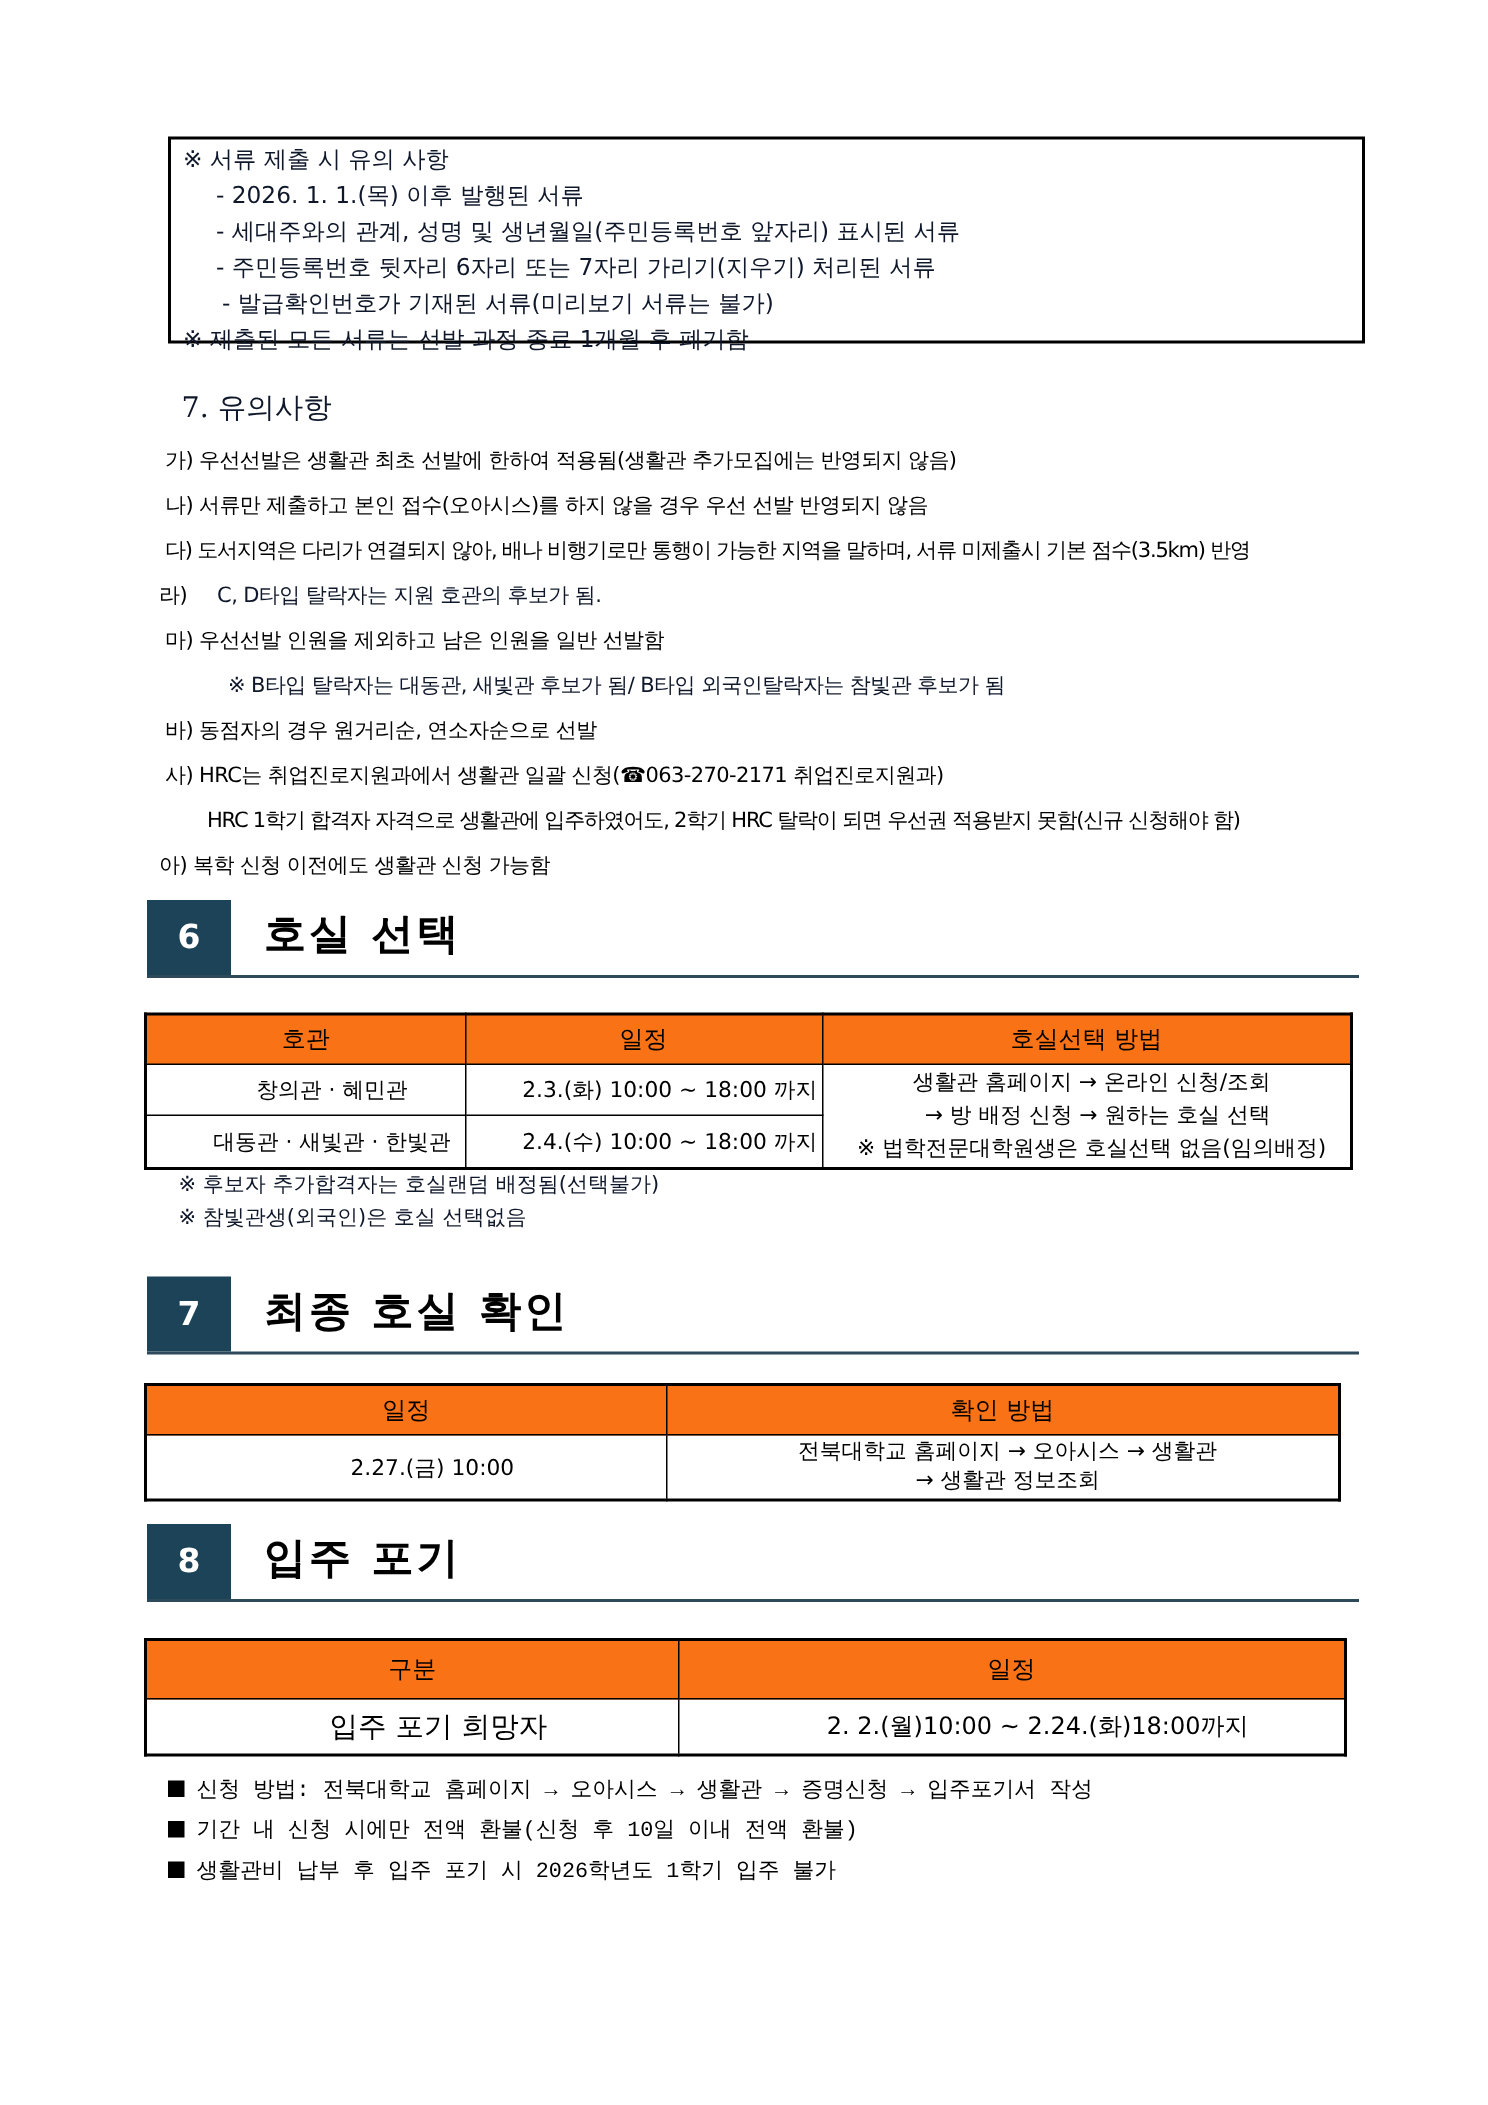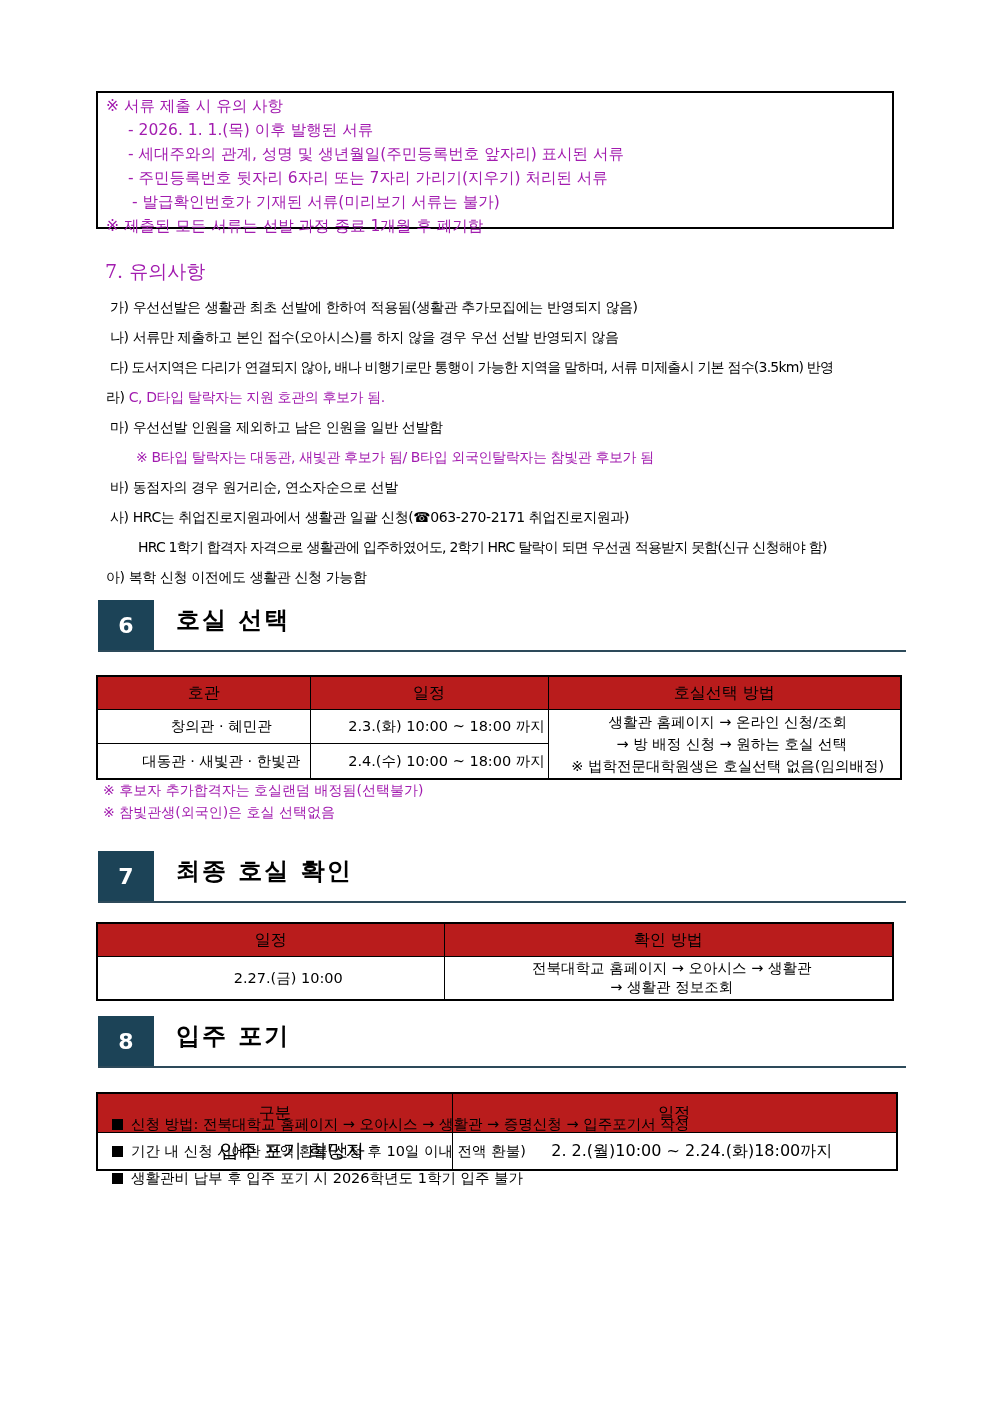--- a/index.html
+++ b/index.html
@@ -9,7 +9,7 @@
     color: #000;
   }
   .abs { position: absolute; }
-  .red { color: #a21caf; }
+  .red { color: #0f172a; margin-left: 16px; }
 
   
   .notice-box {

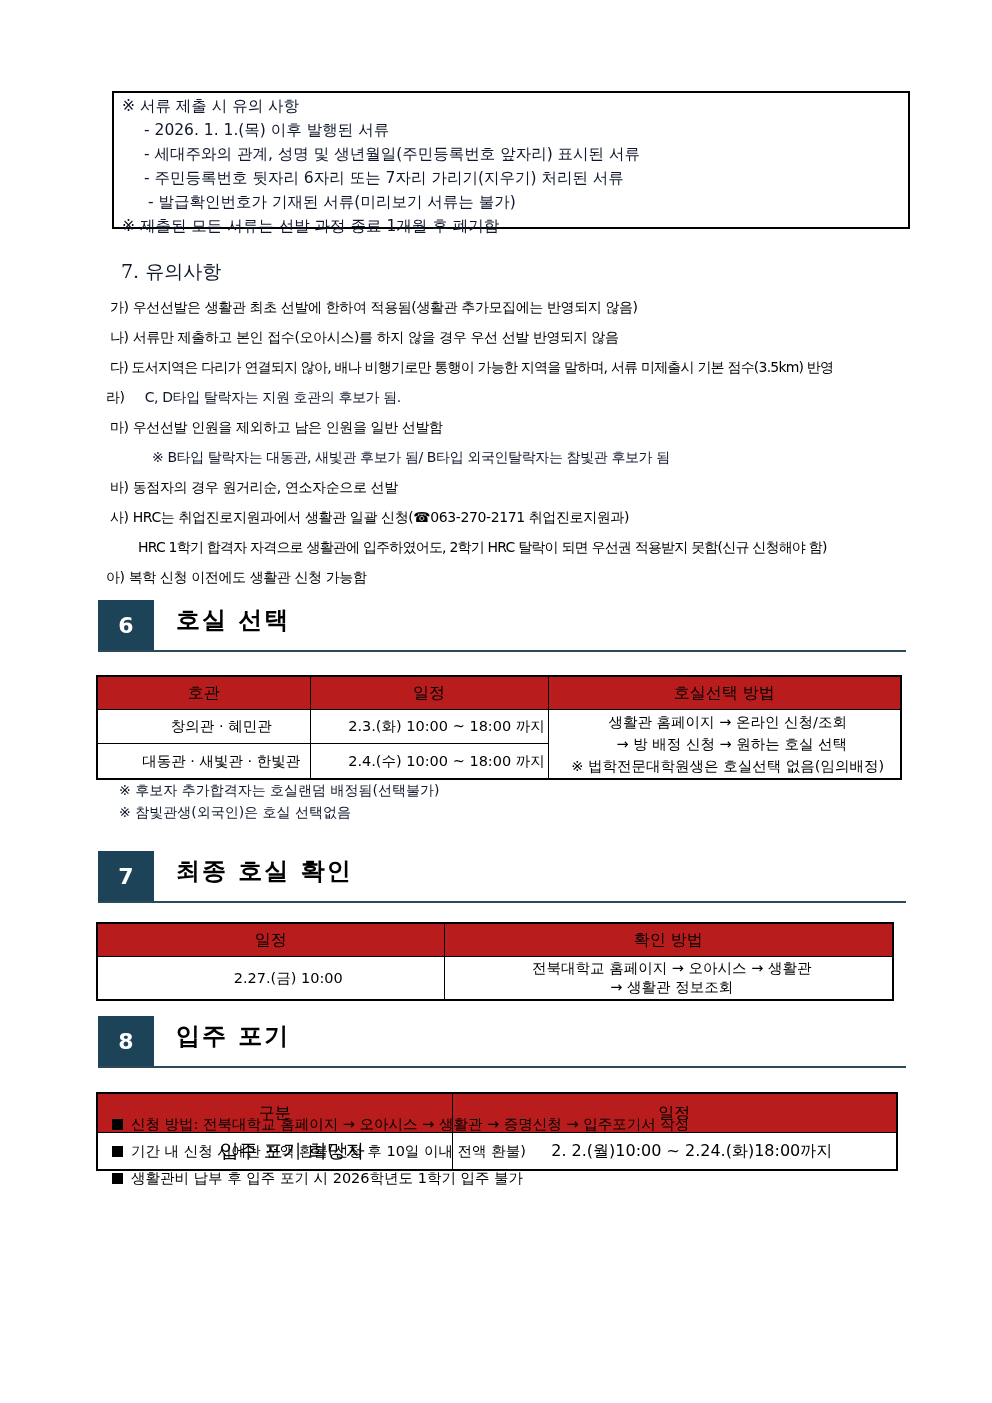--- a/index.html
+++ b/index.html
@@ -37,7 +37,7 @@
     display: flex; align-items: center; justify-content: center;
   }
   .sec-title {
-    position: absolute; left: 78px; top: 4px; font-size: 24px; font-weight: bold;
+    position: absolute; left: 78px; top: 4px; font-size: 28px; font-weight: bold;
     letter-spacing: 2px;
   }
   .sec-rule { position: absolute; left: 0; right: 0; bottom: 0; height: 2px; background: #2d4a5a; }

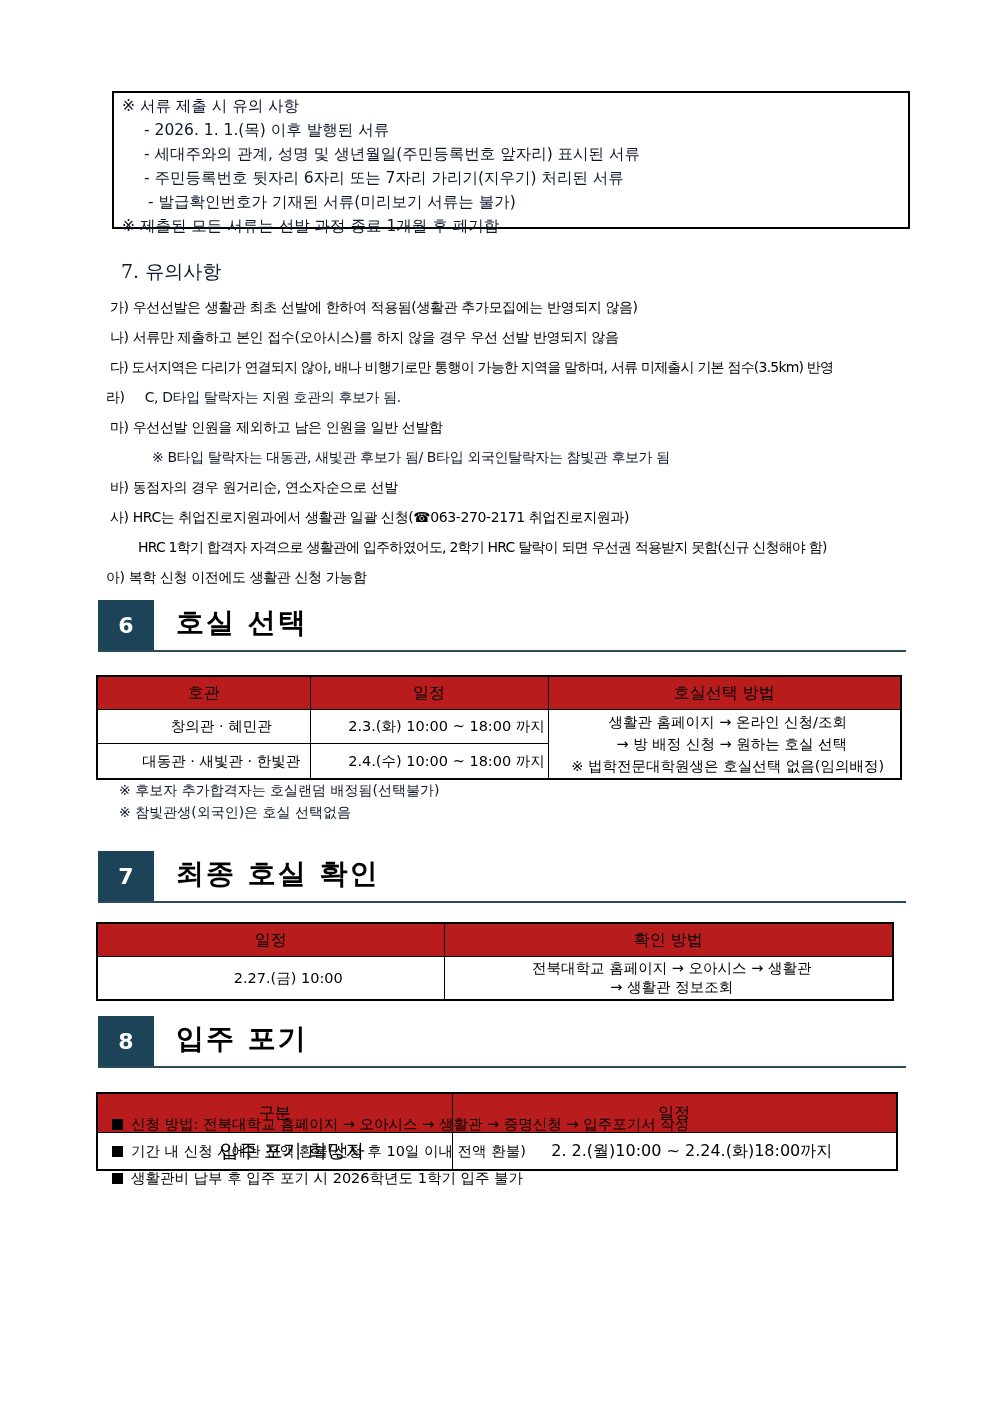--- a/index.html
+++ b/index.html
@@ -47,7 +47,7 @@
     font-size: 14.5px; table-layout: fixed;
   }
   table.tbl th {
-    background: #b91c1c; font-weight: normal; border: 1px solid #000; height: 30px; font-size: 16px; margin-left: 44px;
+    background: #f97316; font-weight: normal; border: 1px solid #000; height: 30px; font-size: 16px; margin-left: 44px;
   }
   table.tbl td { border: 1px solid #000; text-align: center; height: 30px; padding-left: 36px; }
   table.tbl td.left { text-align: center; padding-left: 8px; line-height: 22px; }

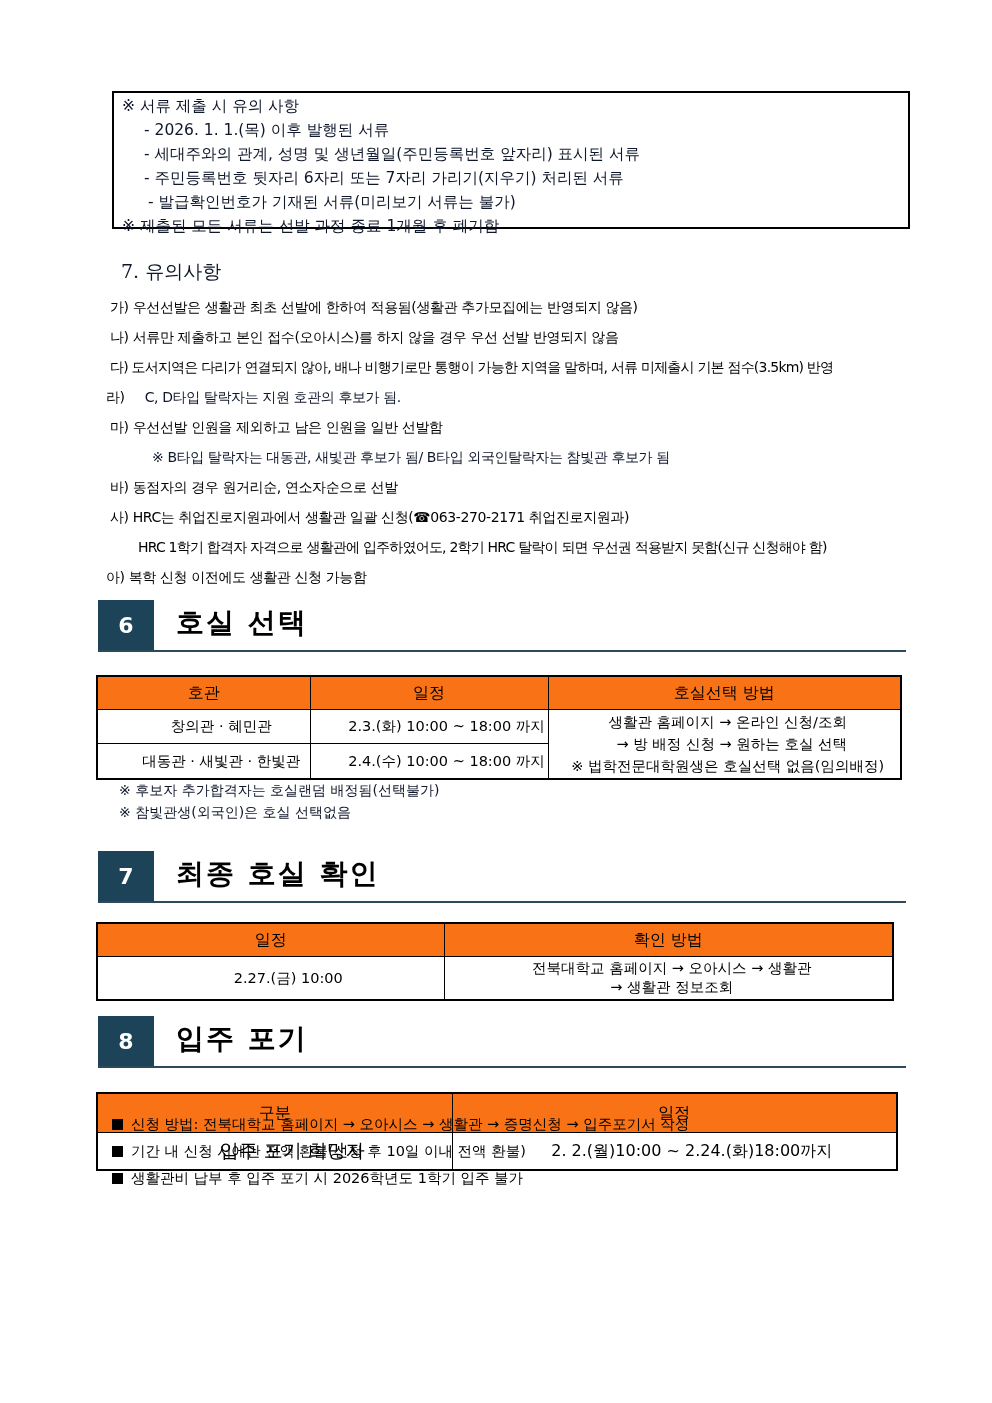--- a/index.html
+++ b/index.html
@@ -53,7 +53,7 @@
   table.tbl td.left { text-align: center; padding-left: 8px; line-height: 22px; }
 
   .red-notes { left: 103px; font-size: 14px; line-height: 22px; }
-  .bullets { left: 112px; top: 1111px; font-size: 14.5px; line-height: 27px; }
+  .bullets { left: 112px; top: 1181px; font-size: 14.5px; line-height: 27px; font-family: Liberation Mono, monospace; }
   .bullets .sq { display: inline-block; width: 11px; height: 11px; background: #000; margin-right: 8px; vertical-align: -1px; }
 </style>
 </head>

